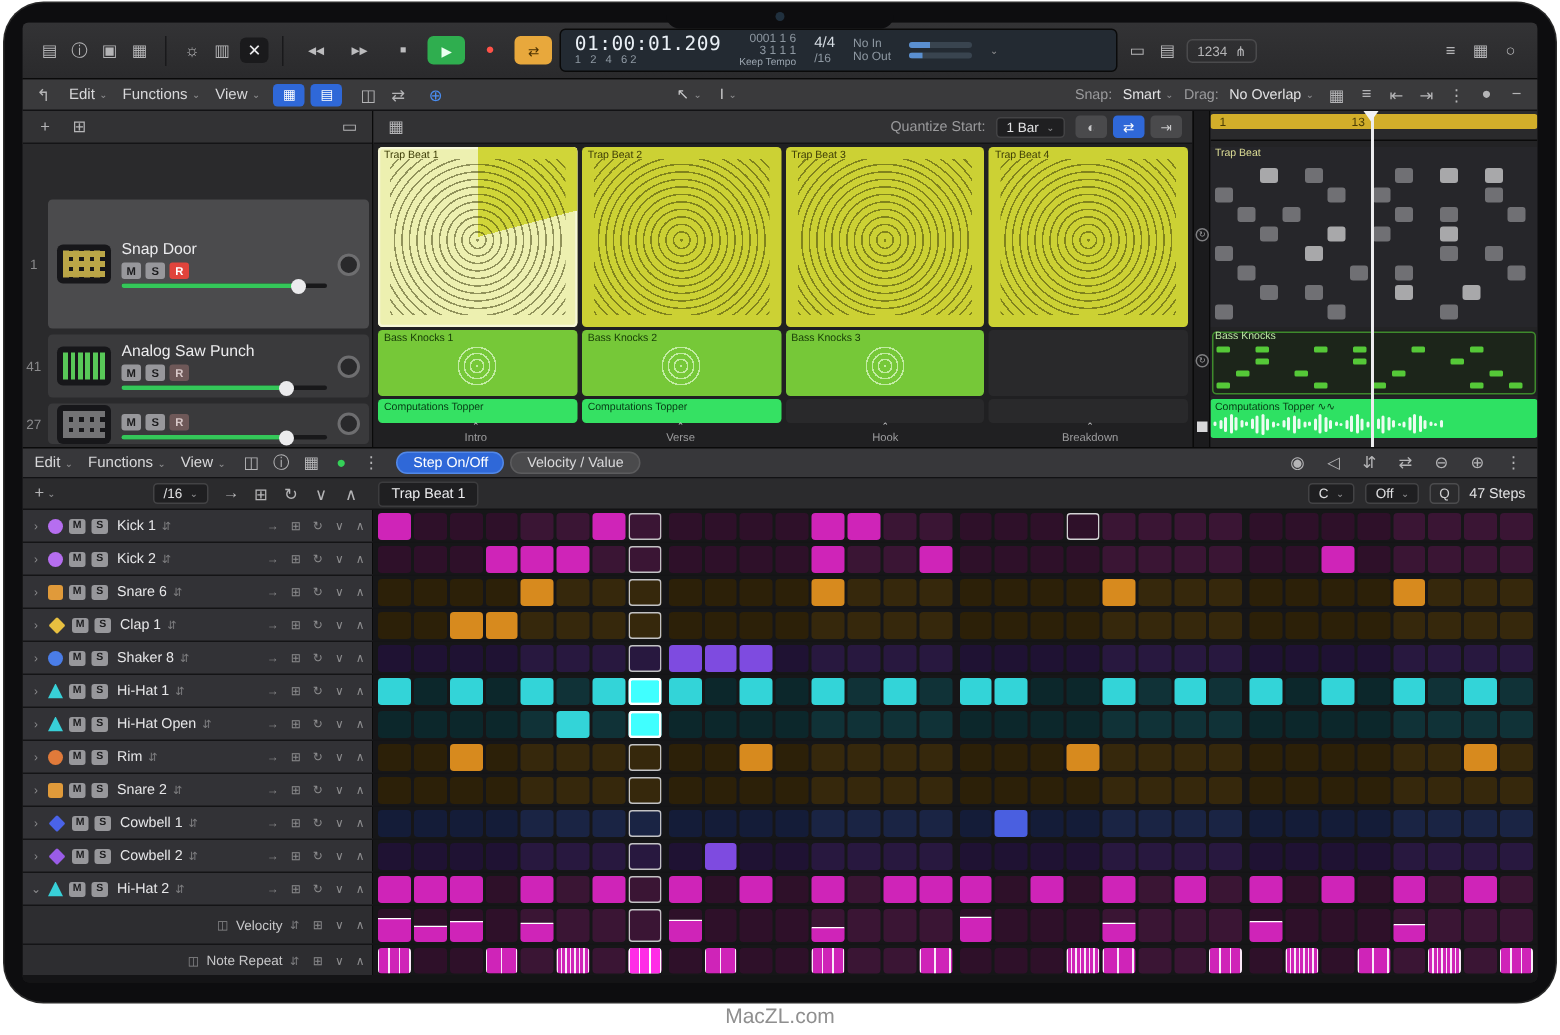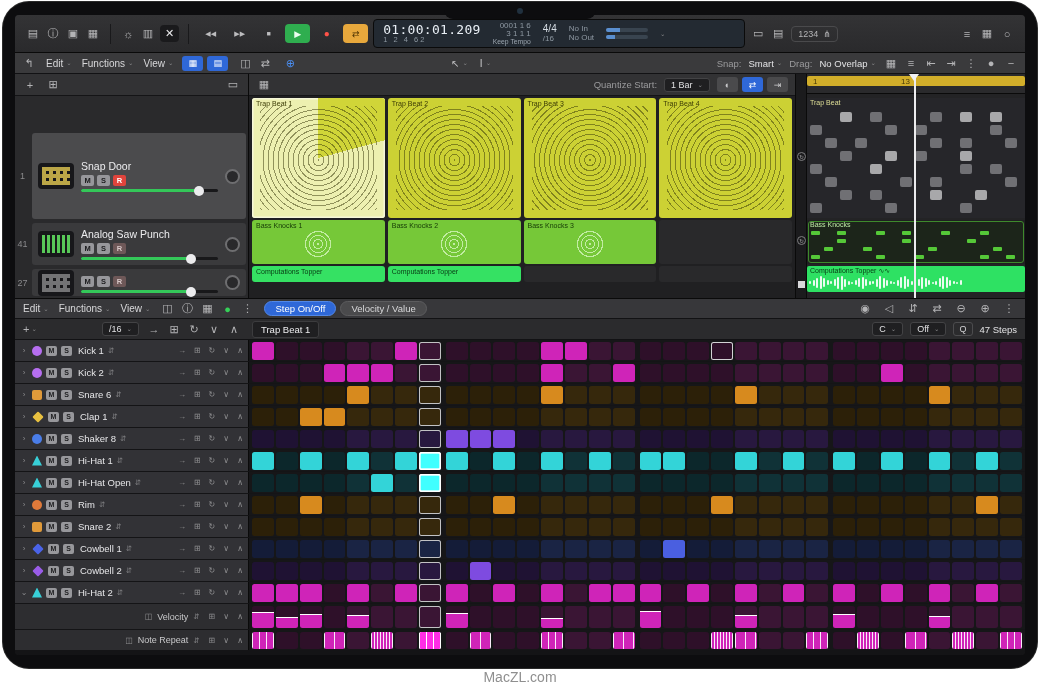--- a/index.html
+++ b/index.html
@@ -411,6 +411,24 @@
               <div class="cell empty"></div>
             </div>
           </div>
+        <div class="scenes" id="scenes">
+            <div class="scol">
+              <div class="sarrow">⌃</div>
+              <div class="slabel">Intro</div>
+            </div>
+            <div class="scol">
+              <div class="sarrow">⌃</div>
+              <div class="slabel">Verse</div>
+            </div>
+            <div class="scol">
+              <div class="sarrow">⌃</div>
+              <div class="slabel">Hook</div>
+            </div>
+            <div class="scol">
+              <div class="sarrow">⌃</div>
+              <div class="slabel">Breakdown</div>
+            </div>
+          </div>
       </div>
 
       <div class="divider">

